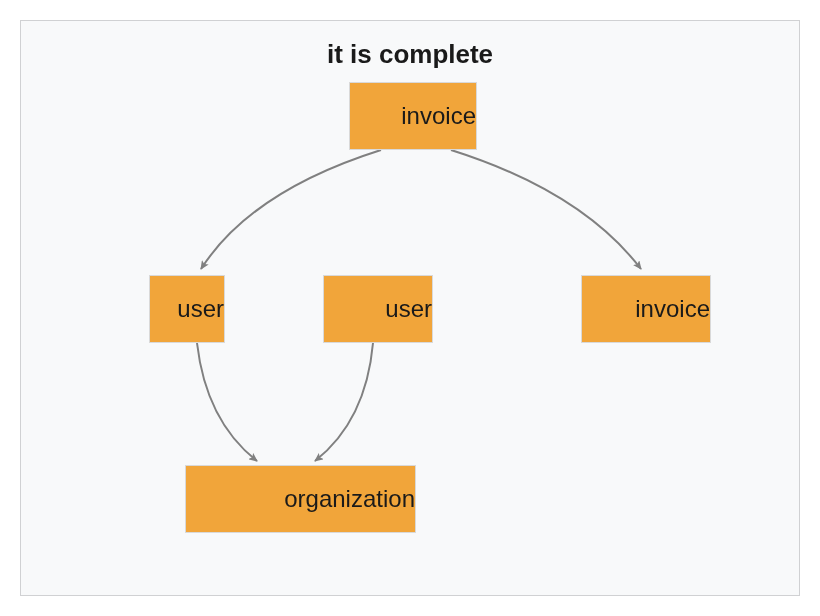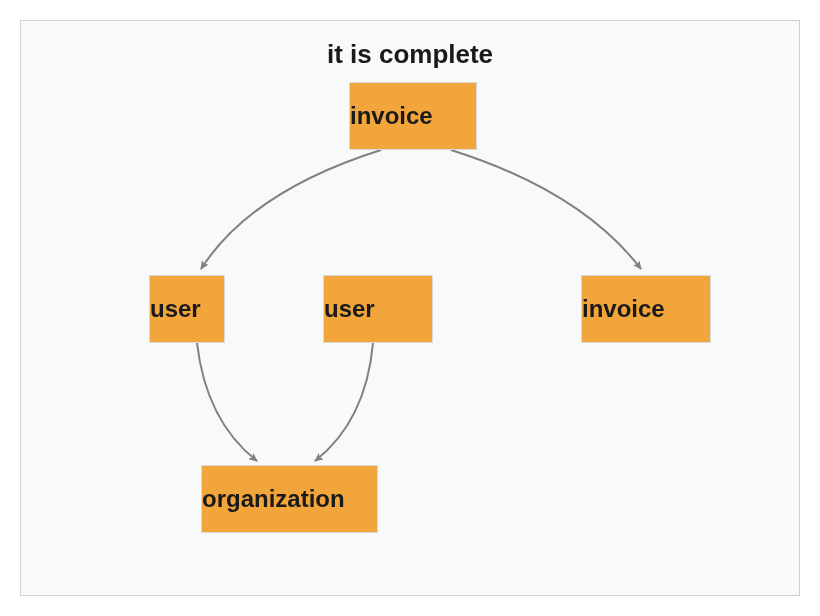--- a/index.html
+++ b/index.html
@@ -34,10 +34,10 @@
       border: 1px solid #d9d9d9;
       display: flex;
       align-items: center;
-      justify-content: flex-start;
+      justify-content: flex-end;
       font-size: 24px;
       color: #1a1a1a;
-      font-weight: 700;
+      font-weight: 400;
     }
     .node-invoice { left: 328px; top: 61px; width: 128px; height: 68px; }
     .node-user { left: 128px; top: 254px; width: 76px; height: 68px; }

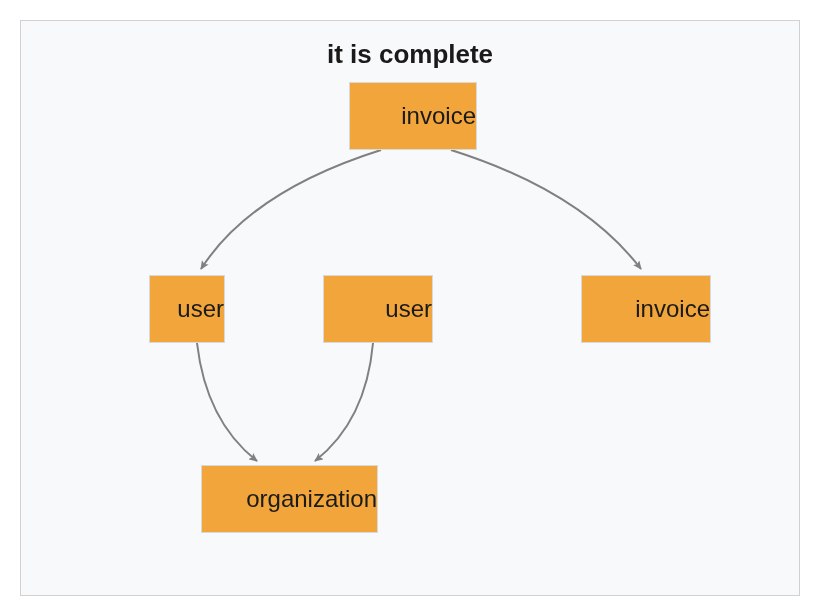--- a/index.html
+++ b/index.html
@@ -43,7 +43,7 @@
     .node-user { left: 128px; top: 254px; width: 76px; height: 68px; }
     .node-admin { left: 302px; top: 254px; width: 110px; height: 68px; }
     .node-product { left: 560px; top: 254px; width: 130px; height: 68px; }
-    .node-organization { left: 180px; top: 444px; width: 177px; height: 68px; }
+    .node-organization { left: 164px; top: 444px; width: 231px; height: 68px; }
     svg.edges {
       position: absolute;
       left: 0;

